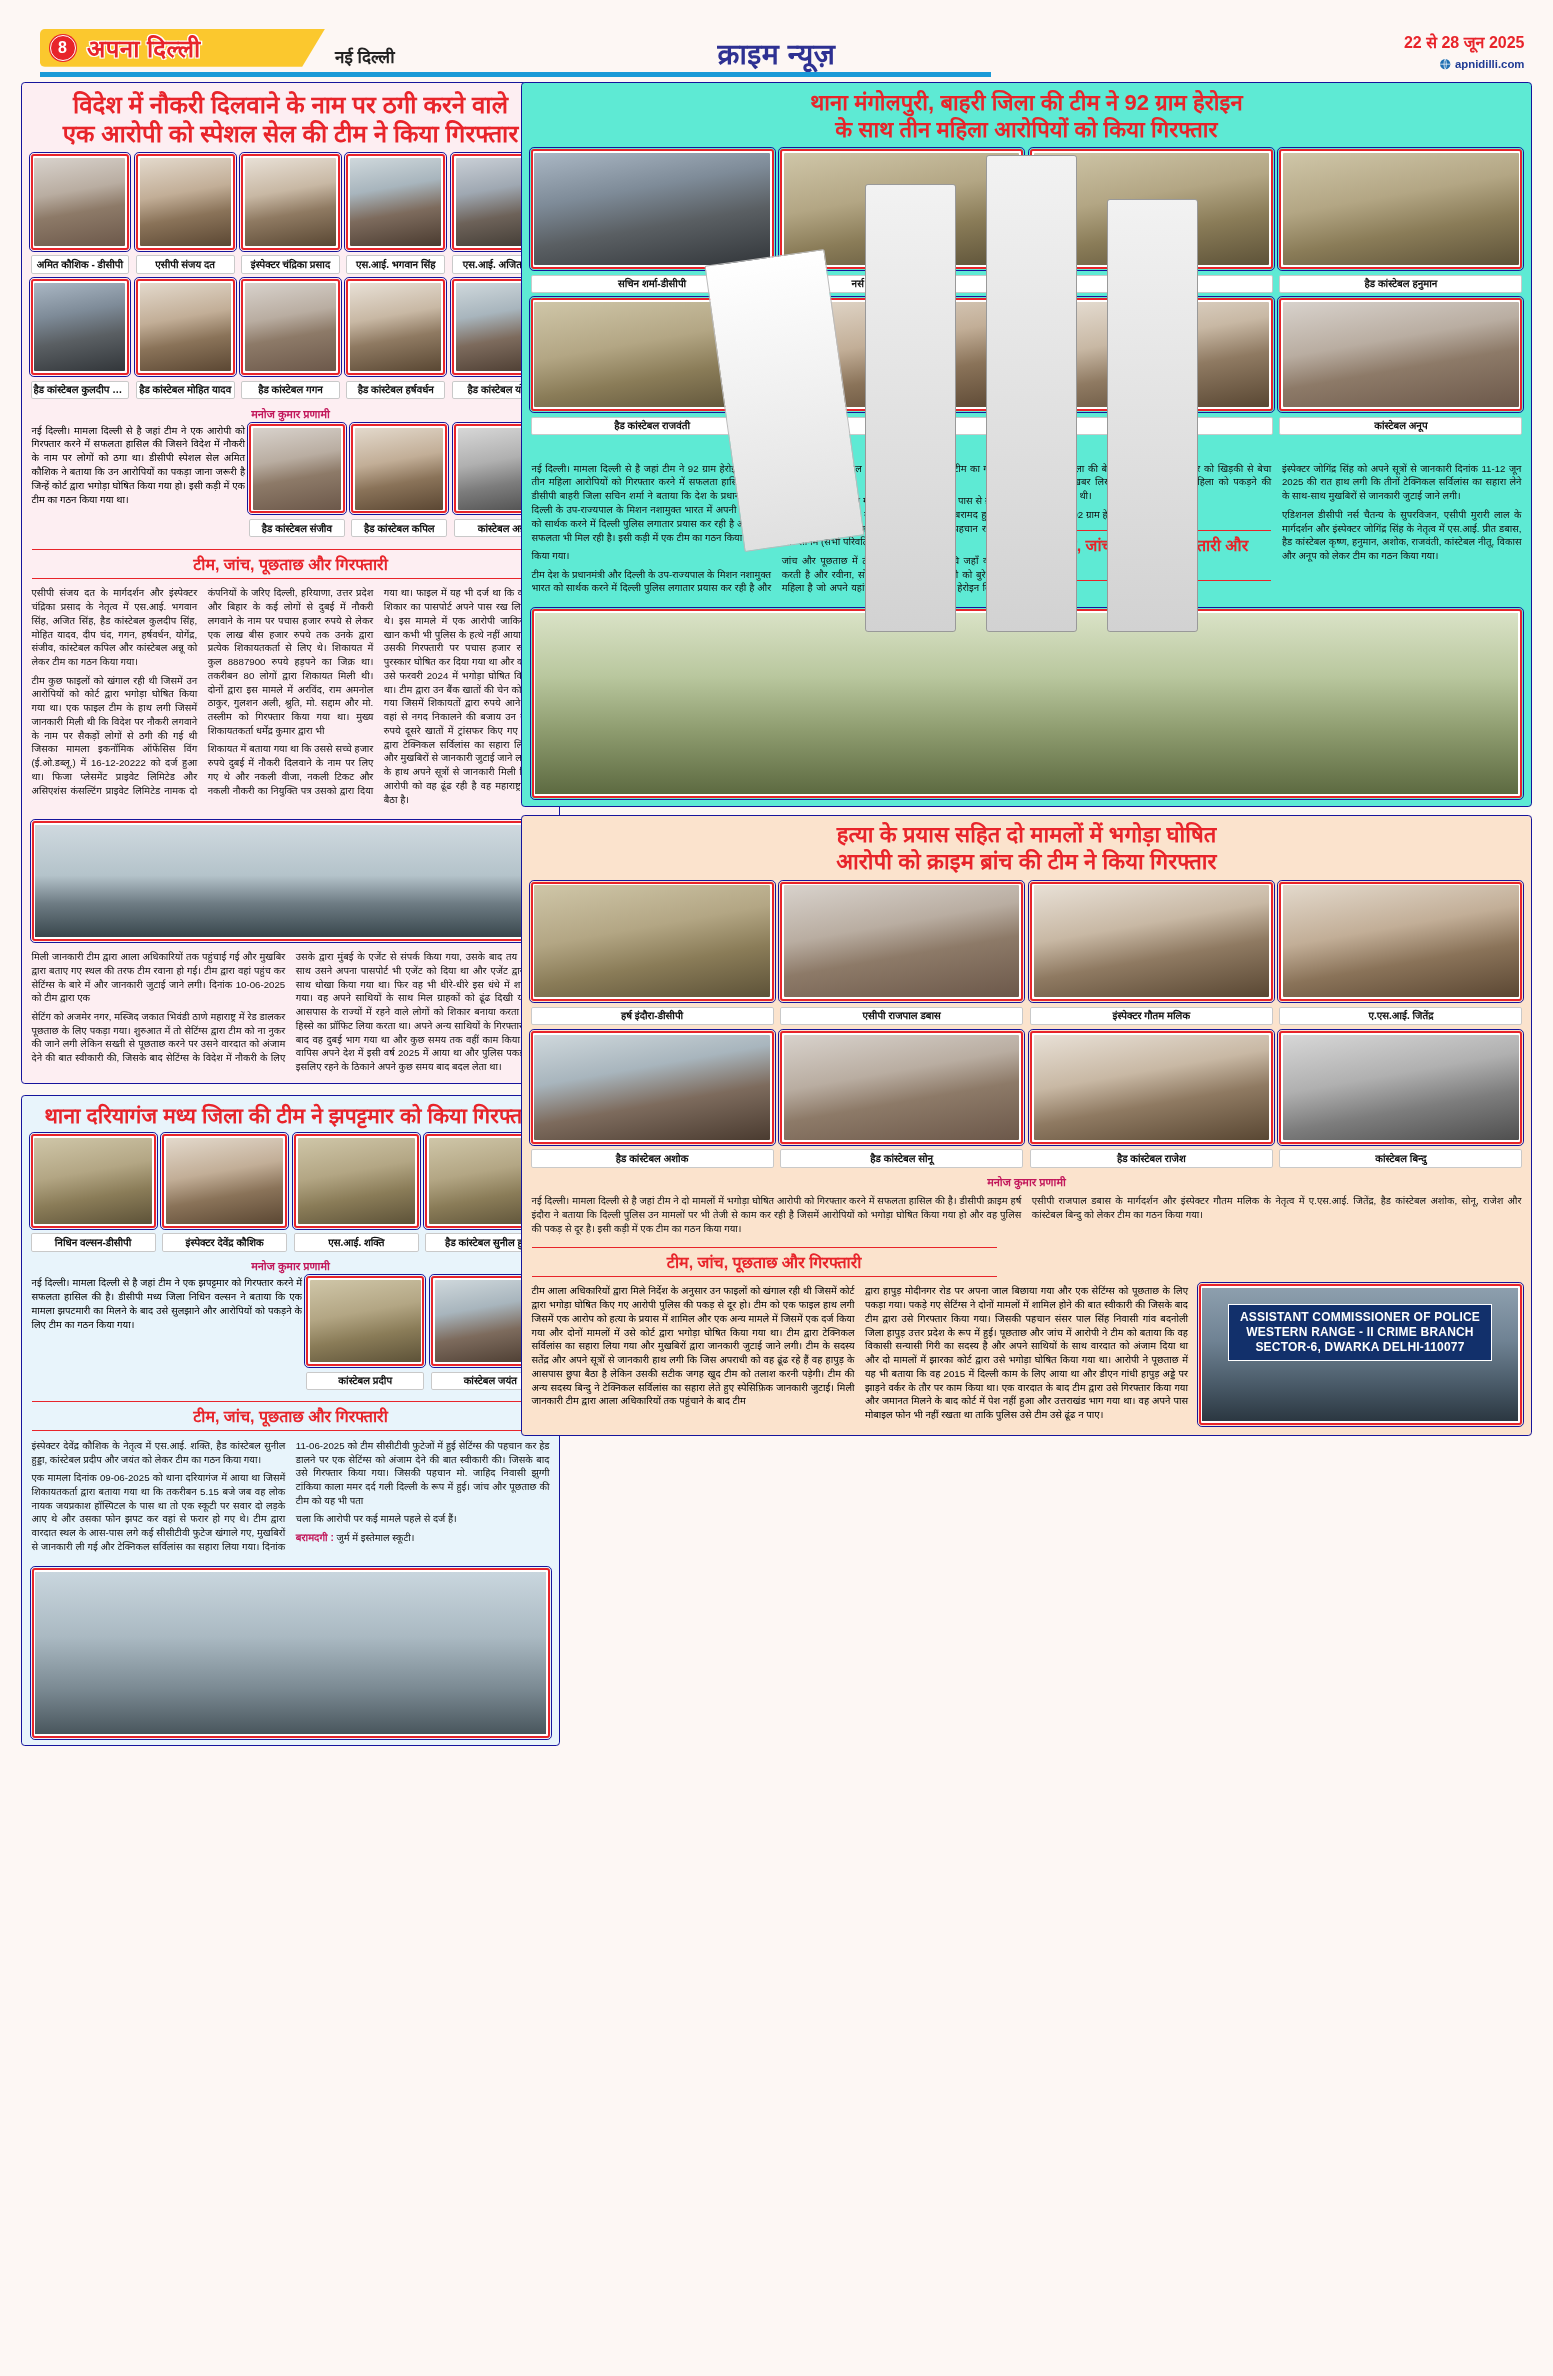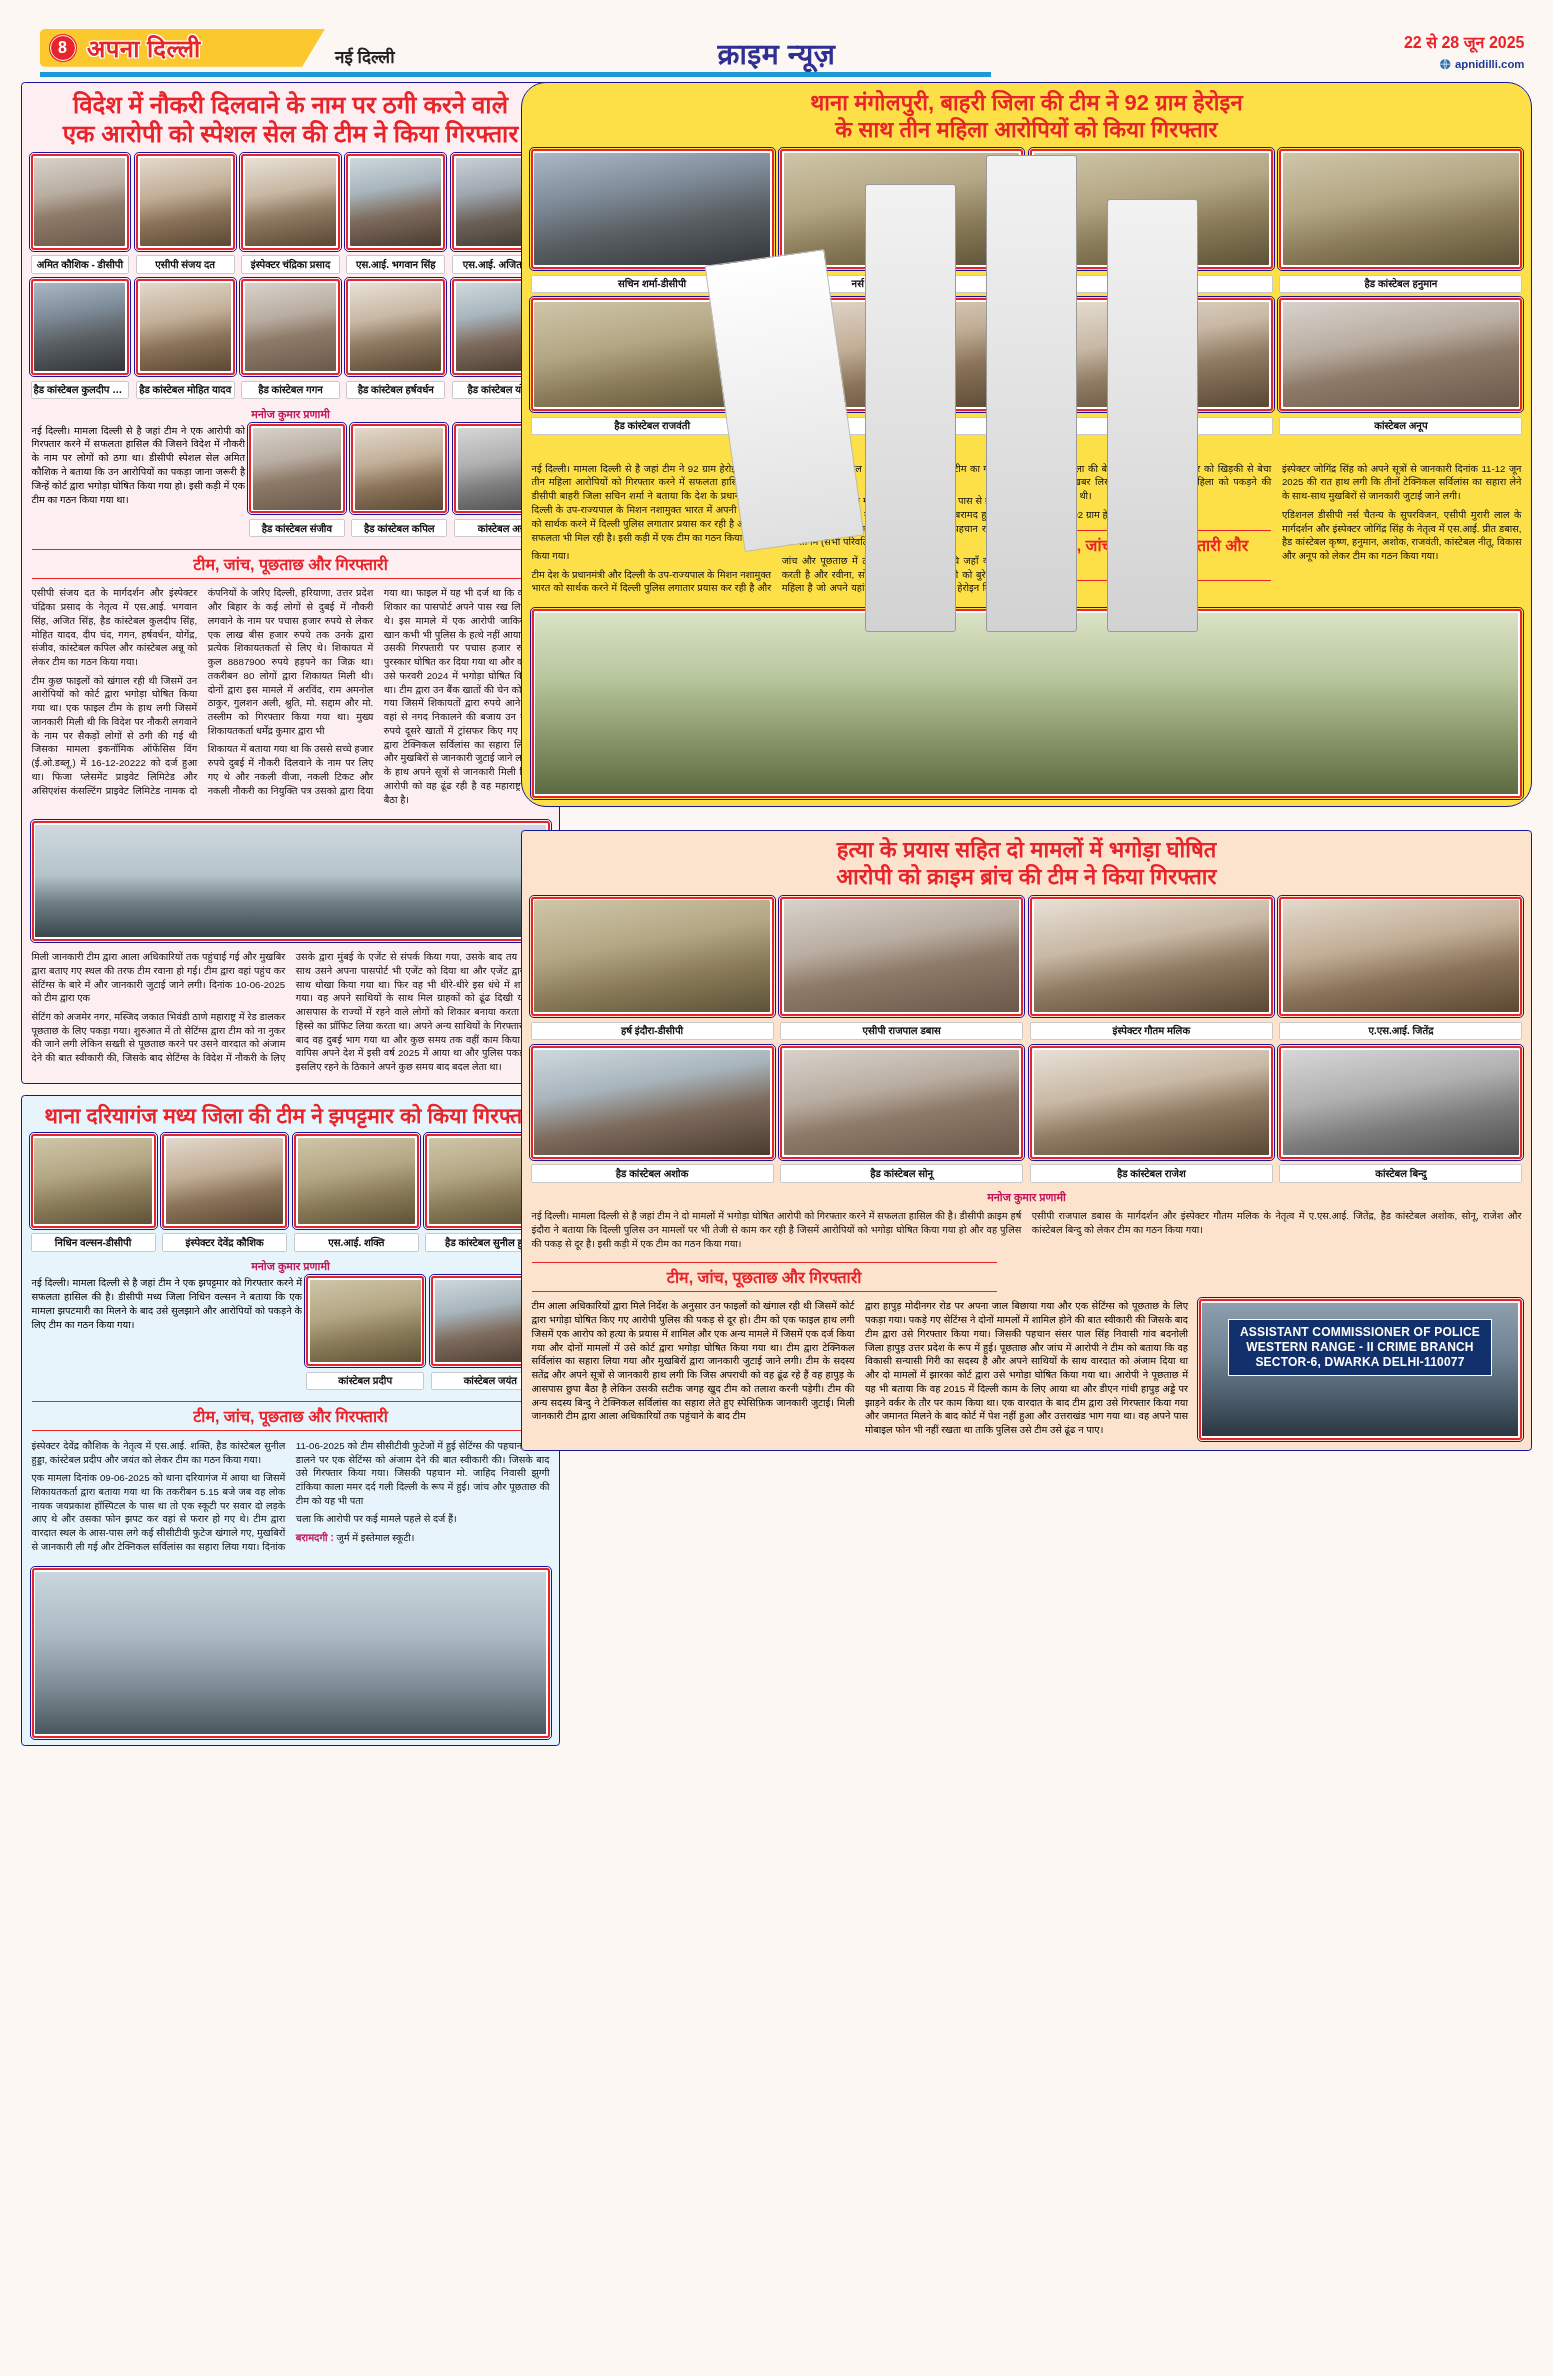--- a/index.html
+++ b/index.html
@@ -50,7 +50,7 @@
   
   .article { border: 1.9px solid #16159c; border-radius: 3.8px; position: relative; overflow: hidden; }
   .art-pink   { background: #fdeef2; }
-  .art-green  { background: #fde047; border-radius: 25px; }
+  .art-green  { background: #5eead4; }
   .art-peach  { background: #fbe3cd; }
   .art-lblue  { background: #e8f4fb; }
 

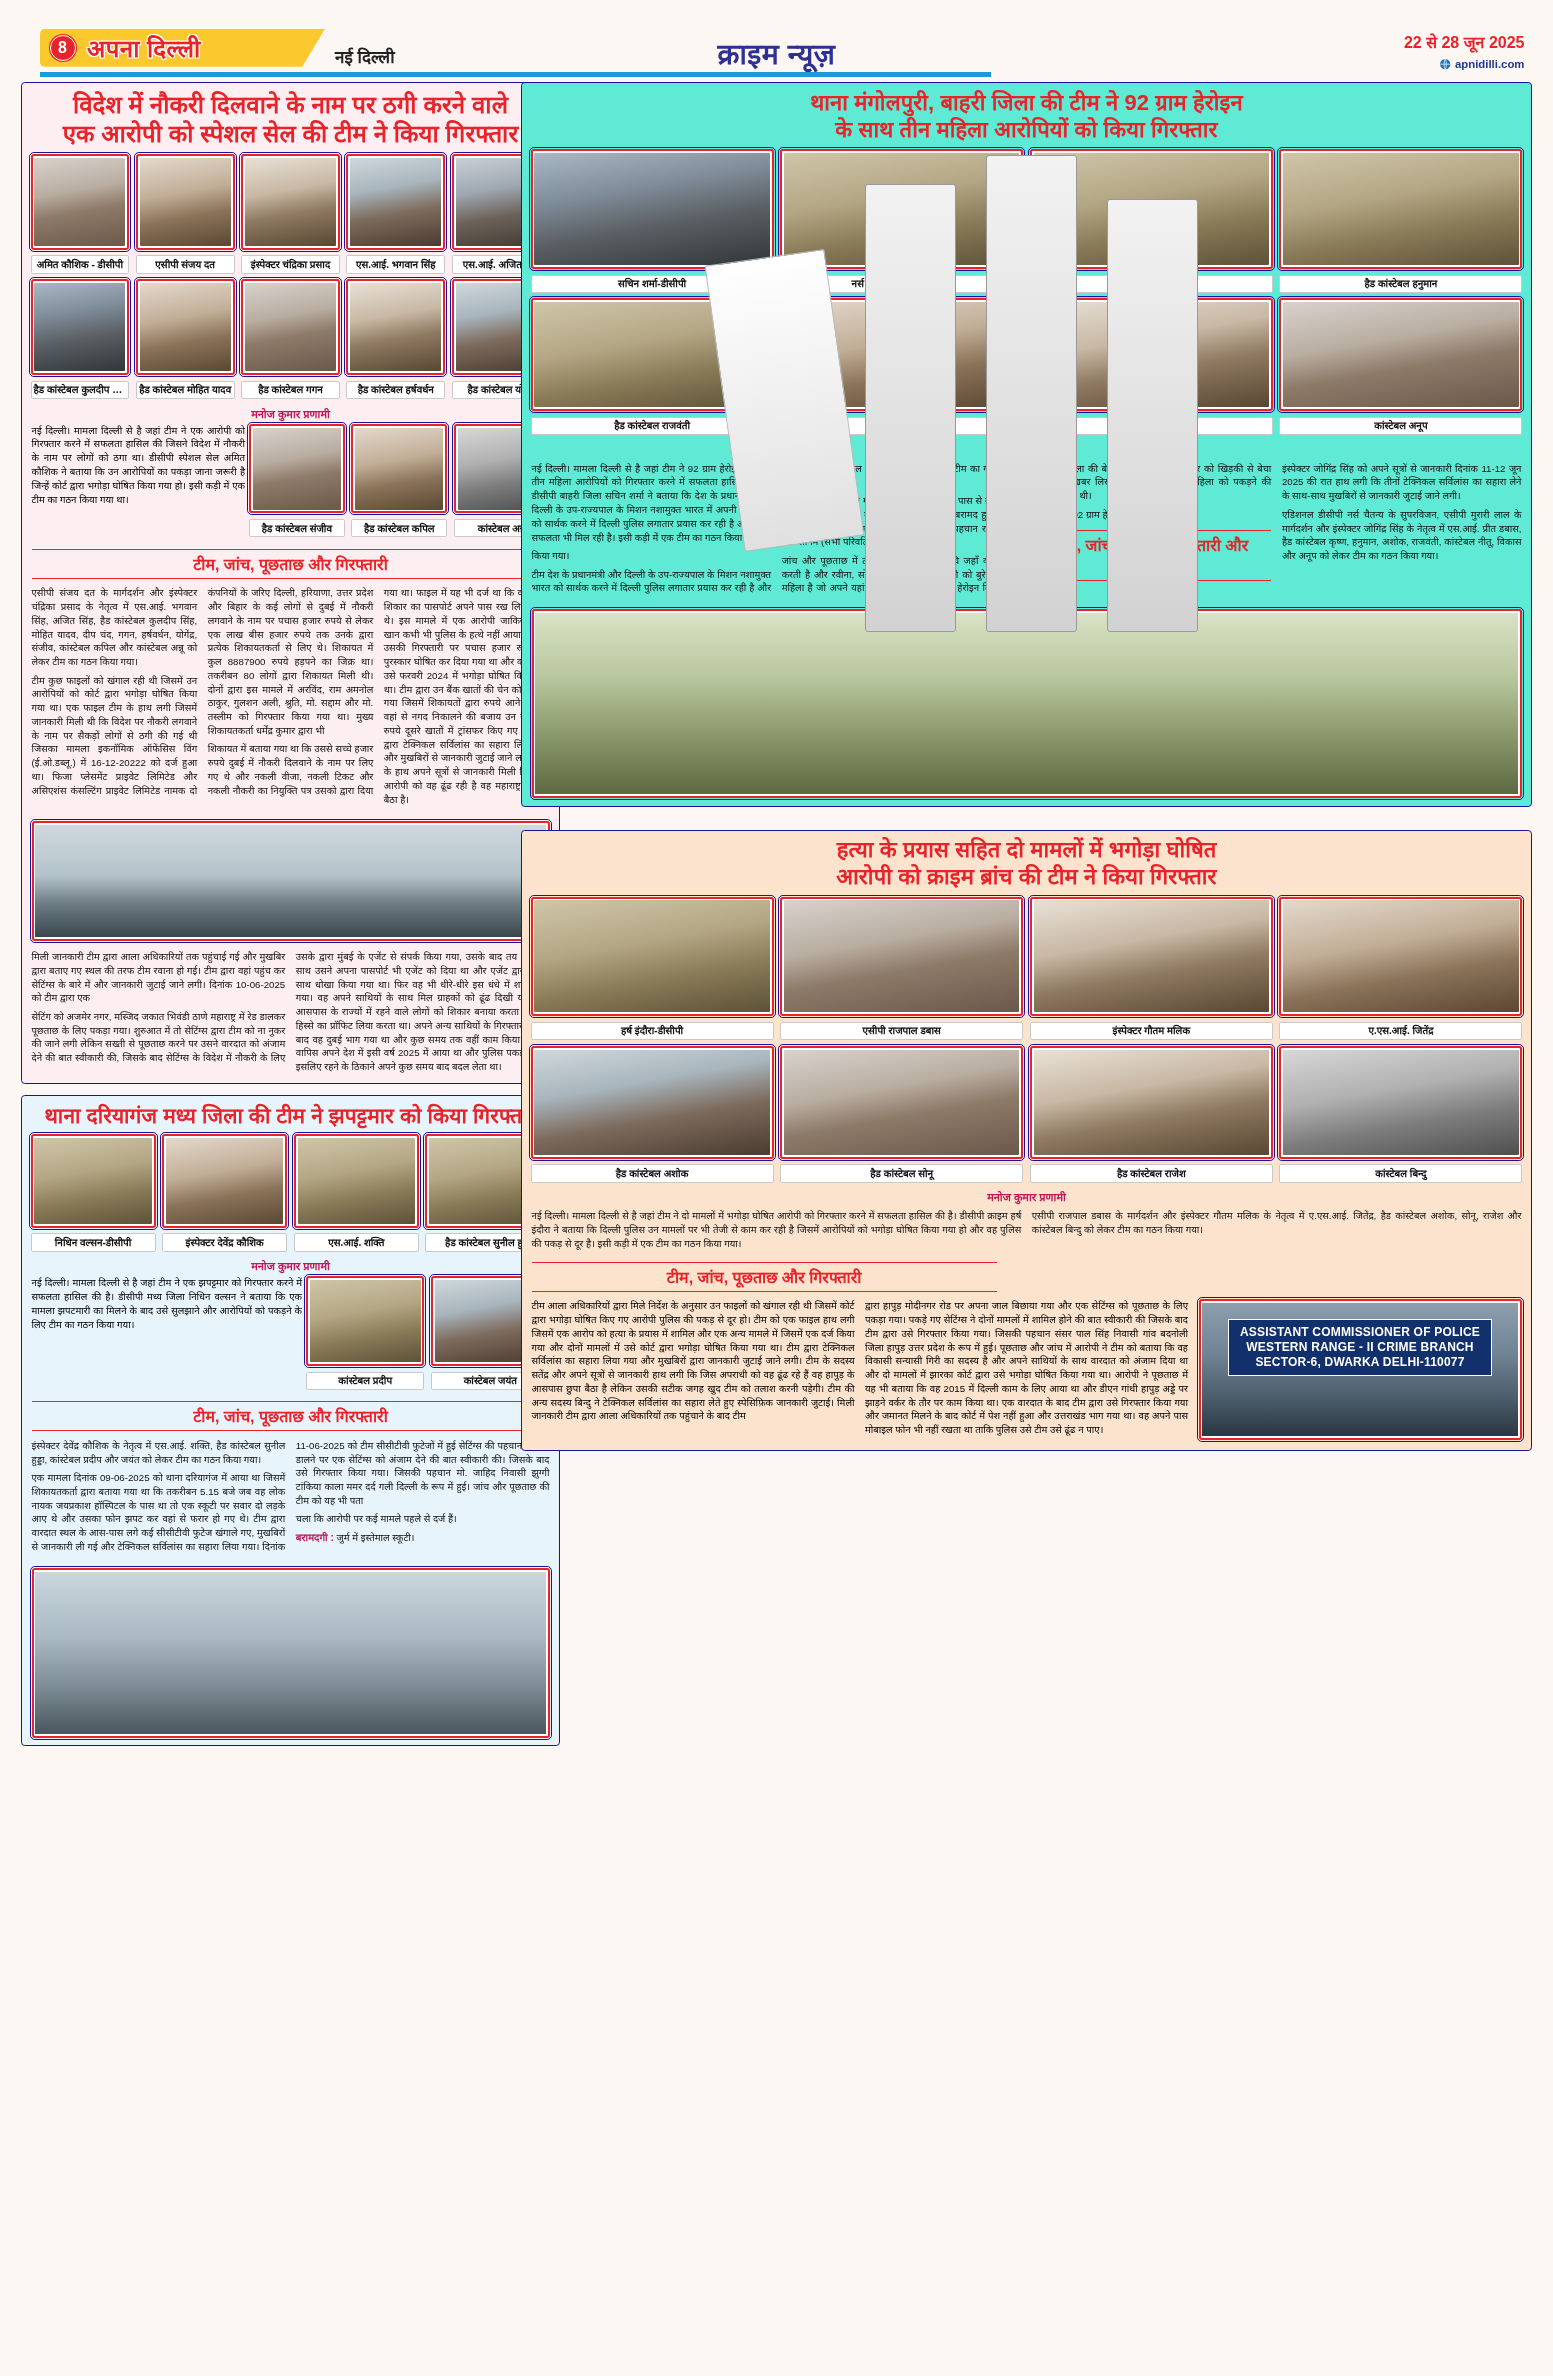--- a/index.html
+++ b/index.html
@@ -448,7 +448,7 @@
 
     <div class="gap6"></div>
 
-    <div class="article art-peach" style="margin-top:17px">
+    <div class="article art-peach" style="margin-top:2px">
       <div class="headline hl-md">
         <div>हत्या के प्रयास सहित दो मामलों में भगोड़ा घोषित</div>
         <div>आरोपी को क्राइम ब्रांच की टीम ने किया गिरफ्तार</div>

